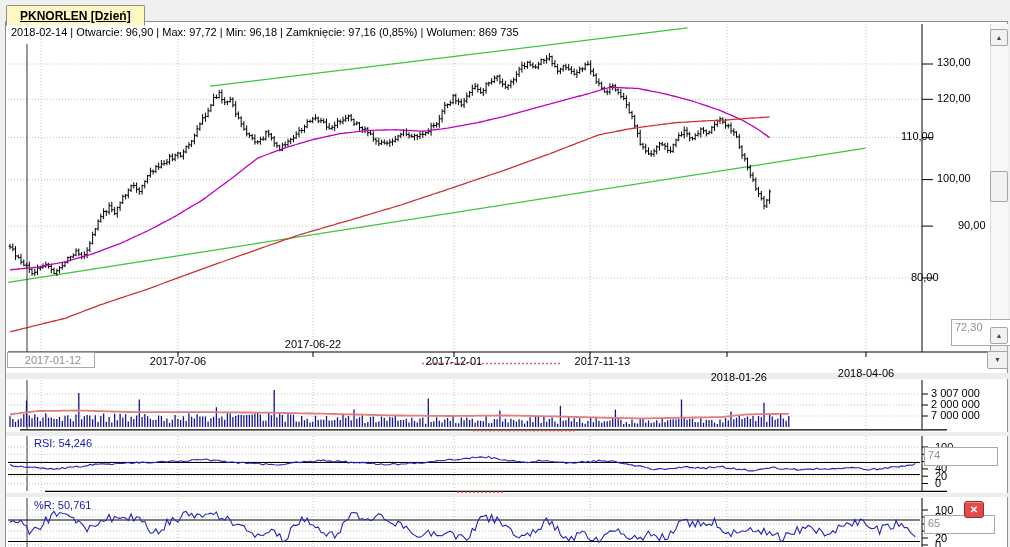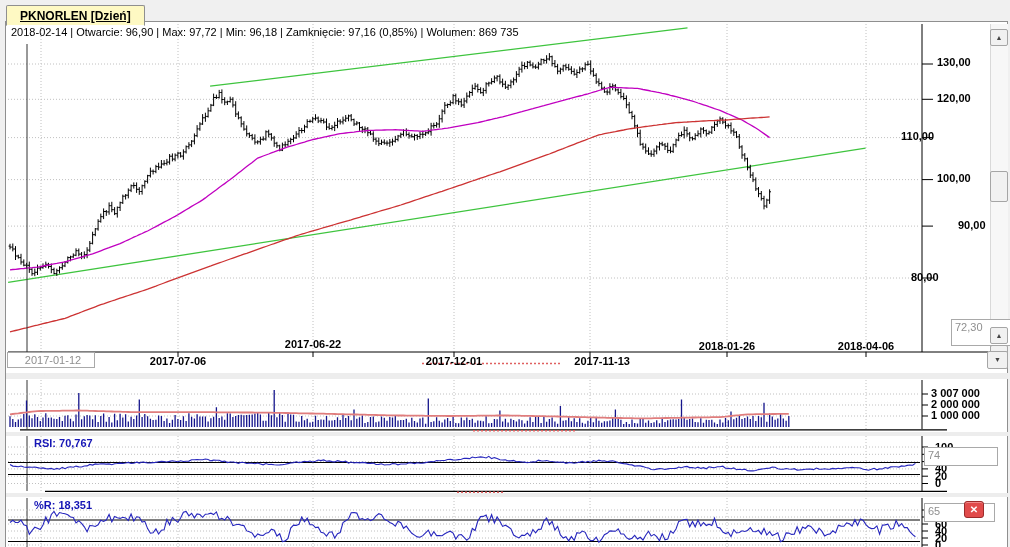--- a/index.html
+++ b/index.html
@@ -12,7 +12,7 @@
        font-size:12px;font-weight:bold;line-height:17px;z-index:5;box-sizing:border-box;text-decoration:underline;}
   .infobar{position:absolute;left:11px;top:26px;font-size:11px;color:#000;white-space:nowrap;z-index:2;}
   svg#overlay{position:absolute;left:0;top:0;z-index:1;pointer-events:none;}
-  #labels{position:absolute;left:0;top:0;width:1010px;height:482px;z-index:2;pointer-events:none;font-weight:bold;}
+  #labels{position:absolute;left:0;top:0;width:1010px;height:482px;z-index:2;pointer-events:none;}
   .lbl{position:absolute;font-size:11px;color:#000;white-space:nowrap;}
   .lbl.center{text-align:center;}
   .axisbox{position:absolute;background:#fff;border:1px solid #a9a9a9;color:#8f8f8f;

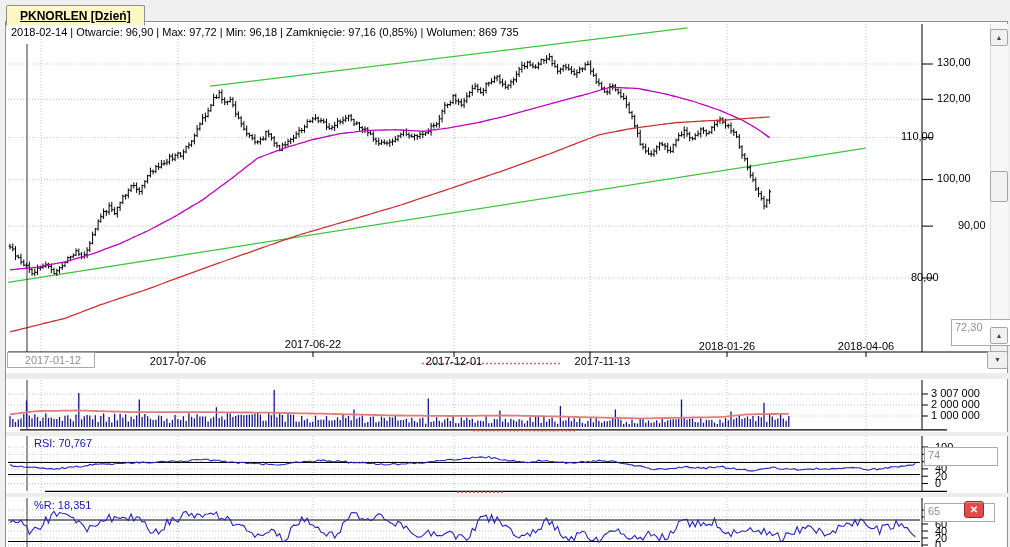--- a/index.html
+++ b/index.html
@@ -163,7 +163,7 @@
     <div class="lbl center" style="left: 273px; top: 338px; width: 80px;">2017-06-22</div>
     <div class="lbl center" style="left: 414px; top: 354.5px; width: 80px;">2017-12-01</div>
     <div class="lbl center" style="left: 550px; top: 354.5px; width: 80px; text-align: right;">2017-11-13</div>
-    <div class="lbl center" style="left: 687px; top: 340px; width: 80px;">2018-01-26</div>
+    <div class="lbl center" style="left: 687px; top: 371px; width: 80px; text-align: right;">2018-01-26</div>
     <div class="lbl center" style="left: 826px; top: 340px; width: 80px;">2018-04-06</div>
     <div class="lbl" style="left: 931px; top: 387px;">3 007 000</div>
     <div class="lbl" style="left: 931px; top: 398px;">2 000 000</div>

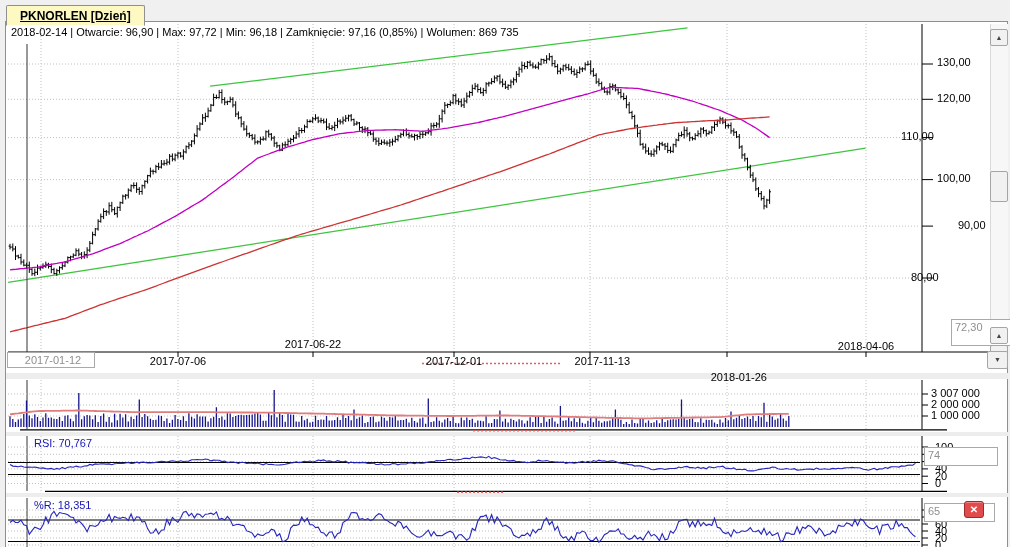--- a/index.html
+++ b/index.html
@@ -164,7 +164,7 @@
     <div class="lbl center" style="left: 414px; top: 354.5px; width: 80px;">2017-12-01</div>
     <div class="lbl center" style="left: 550px; top: 354.5px; width: 80px; text-align: right;">2017-11-13</div>
     <div class="lbl center" style="left: 687px; top: 371px; width: 80px; text-align: right;">2018-01-26</div>
-    <div class="lbl center" style="left: 826px; top: 340px; width: 80px;">2018-04-06</div>
+    <div class="lbl center" style="left: 826px; top: 367px; width: 80px;">2018-04-06</div>
     <div class="lbl" style="left: 931px; top: 387px;">3 007 000</div>
     <div class="lbl" style="left: 931px; top: 398px;">2 000 000</div>
     <div class="lbl" style="left: 931px; top: 409px;">1 000 000</div>

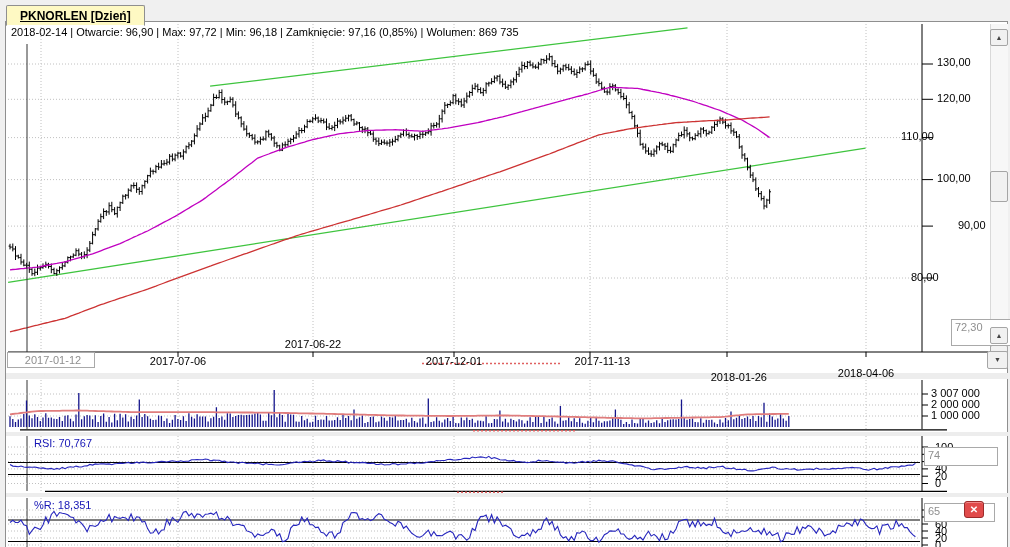--- a/index.html
+++ b/index.html
@@ -167,7 +167,7 @@
     <div class="lbl center" style="left: 826px; top: 367px; width: 80px;">2018-04-06</div>
     <div class="lbl" style="left: 931px; top: 387px;">3 007 000</div>
     <div class="lbl" style="left: 931px; top: 398px;">2 000 000</div>
-    <div class="lbl" style="left: 931px; top: 409px;">1 000 000</div>
+    <div class="lbl" style="left: 931px; top: 409px;">7 000 000</div>
     <div class="lbl" style="left: 935px; top: 440.5px;">100</div>
     <div class="lbl" style="left: 935px; top: 447.8px;">80</div>
     <div class="lbl" style="left: 935px; top: 455.1px;">60</div>

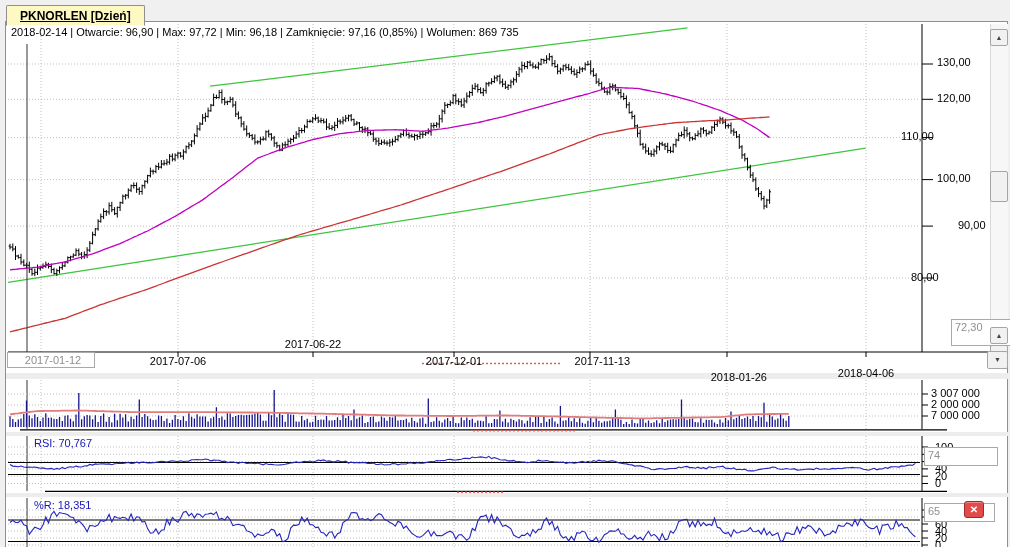--- a/index.html
+++ b/index.html
@@ -174,7 +174,7 @@
     <div class="lbl" style="left: 935px; top: 462.4px;">40</div>
     <div class="lbl" style="left: 935px; top: 469.7px;">20</div>
     <div class="lbl" style="left: 935px; top: 477px;">0</div>
-    <div class="lbl" style="left: 34px; top: 437px; color: rgb(21, 21, 181);">RSI: 70,767</div>
+    <div class="lbl" style="left: 34px; top: 437px; color: rgb(21, 21, 181);">RSI: 54,246</div>
     <div class="lbl" style="left: 935px; top: 503.5px;">100</div>
     <div class="lbl" style="left: 935px; top: 510.5px;">80</div>
     <div class="lbl" style="left: 935px; top: 517.5px;">60</div>

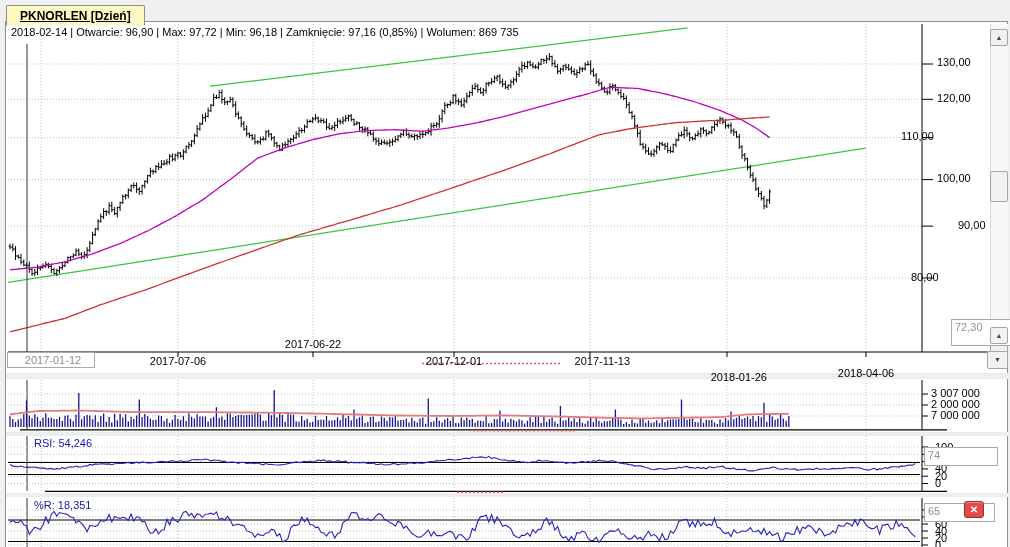--- a/index.html
+++ b/index.html
@@ -181,7 +181,7 @@
     <div class="lbl" style="left: 935px; top: 524.5px;">40</div>
     <div class="lbl" style="left: 935px; top: 531.5px;">20</div>
     <div class="lbl" style="left: 935px; top: 538.5px;">0</div>
-    <div class="lbl" style="left: 34px; top: 499px; color: rgb(21, 21, 181);">%R: 18,351</div>
+    <div class="lbl" style="left: 34px; top: 499px; color: rgb(21, 21, 181);">%R: 50,761</div>
   </div>
 
 <div class="pane-hit" style="left:8px;top:42px;width:912px;height:310px;"></div>

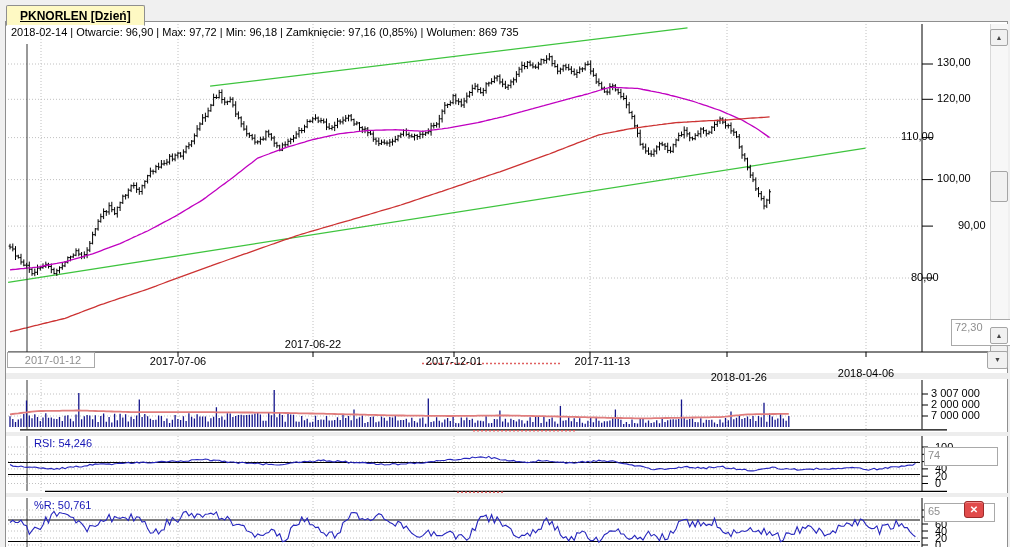--- a/index.html
+++ b/index.html
@@ -192,7 +192,7 @@
 <div class="axisbox" style="left:7px;top:352px;width:88px;height:16px;text-align:center;padding-left:4px;">2017-01-12</div>
 <div class="axisbox" style="left:928px;top:319px;width:73px;height:27px;margin-left:23px;">72,30</div>
 <div class="axisbox" style="left:924px;top:447px;width:74px;height:19px;">74</div>
-<div class="axisbox" style="left:924px;top:503px;width:71px;height:19px;">65</div>
+<div class="axisbox" style="left:924px;top:515px;width:71px;height:19px;">65</div>
 
 <div class="sb-track" style="left:990px;top:24px;width:18px;height:340px;"></div>
 <div class="sb-btn" style="left:990px;top:29px;"><span>▲</span></div>

